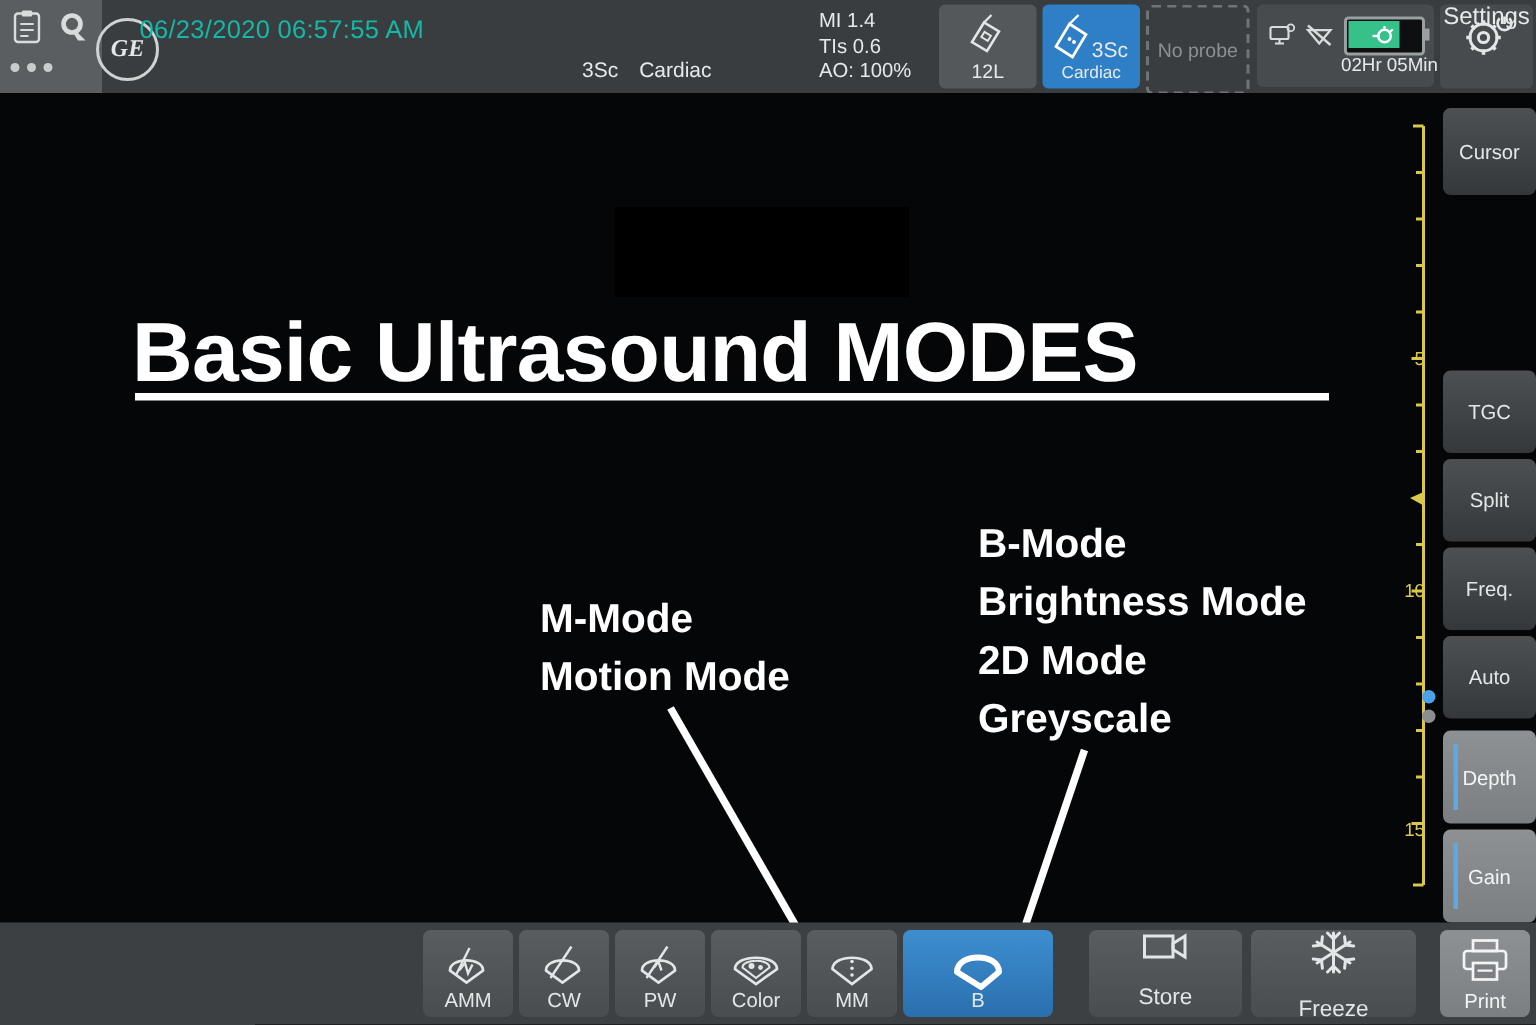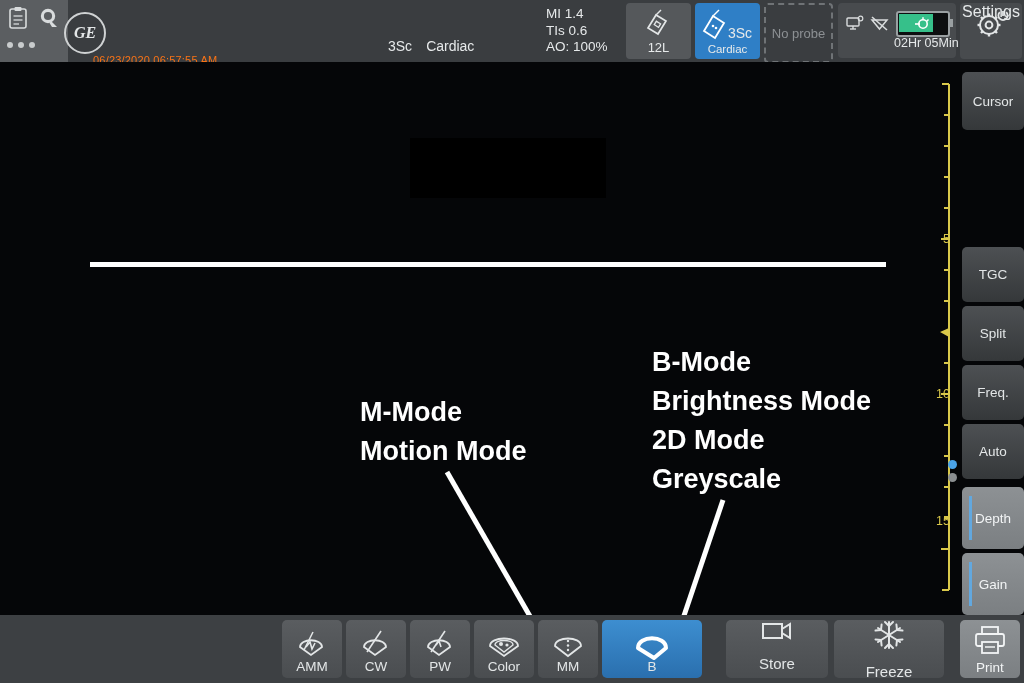--- a/index.html
+++ b/index.html
@@ -23,8 +23,8 @@
            display:flex;align-items:center;justify-content:center;
            color:#e3e6e7;font-family:"Liberation Serif",serif;
            font-style:italic;font-size:16px;font-weight:bold;}
-  .datetime{position:absolute;left:93px;top:10px;color:#f97316;font-size:11px;
-            letter-spacing:.2px;margin-top:44px;}
+  .datetime{position:absolute;left:93px;top:10px;color:#14b8a6;font-size:17px;
+            letter-spacing:.2px;}
   .probe-label{position:absolute;left:388px;top:38px;color:#e6e9ea;font-size:14px;}
   .probe-label b{font-weight:normal;margin-right:14px;}
   .mi-block{position:absolute;left:546px;top:6px;color:#e6e9ea;font-size:13.5px;

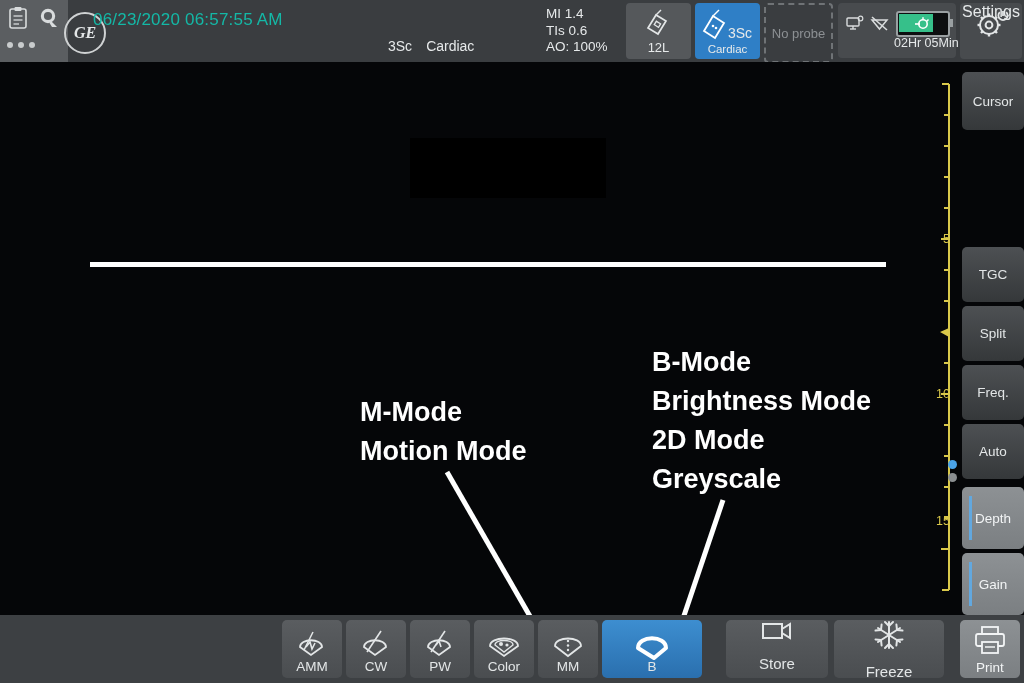--- a/index.html
+++ b/index.html
@@ -242,6 +242,7 @@
   <div class="scan-area">
     <div class="redact"></div>
 
+    <div class="title">Basic Ultrasound MODES</div>
     <div class="title-rule"></div>
 
     <div class="anno" id="anno-m">

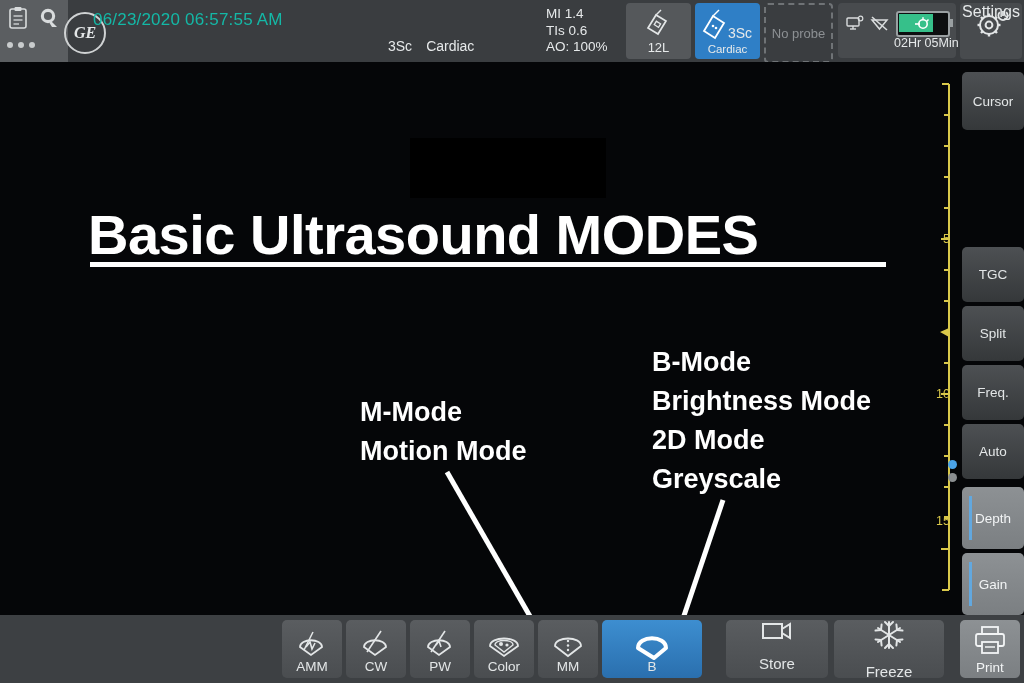--- a/index.html
+++ b/index.html
@@ -298,7 +298,7 @@
     </svg>
     <div class="ds-label" style="top:170px;">5</div>
     <div class="ds-label" style="top:325px;">10</div>
-    <div class="ds-label" style="top:452px;">15</div>
+    <div class="ds-label" style="top:484px;">15</div>
     <div class="marker-blue"></div>
     <div class="marker-grey"></div>
   </div>

